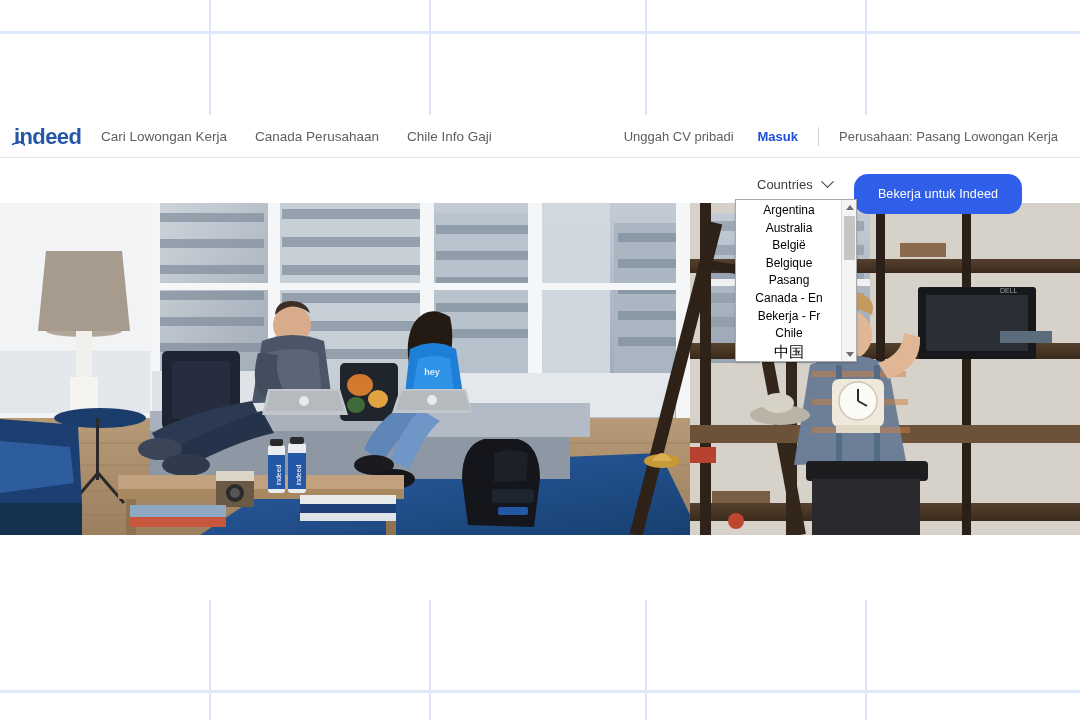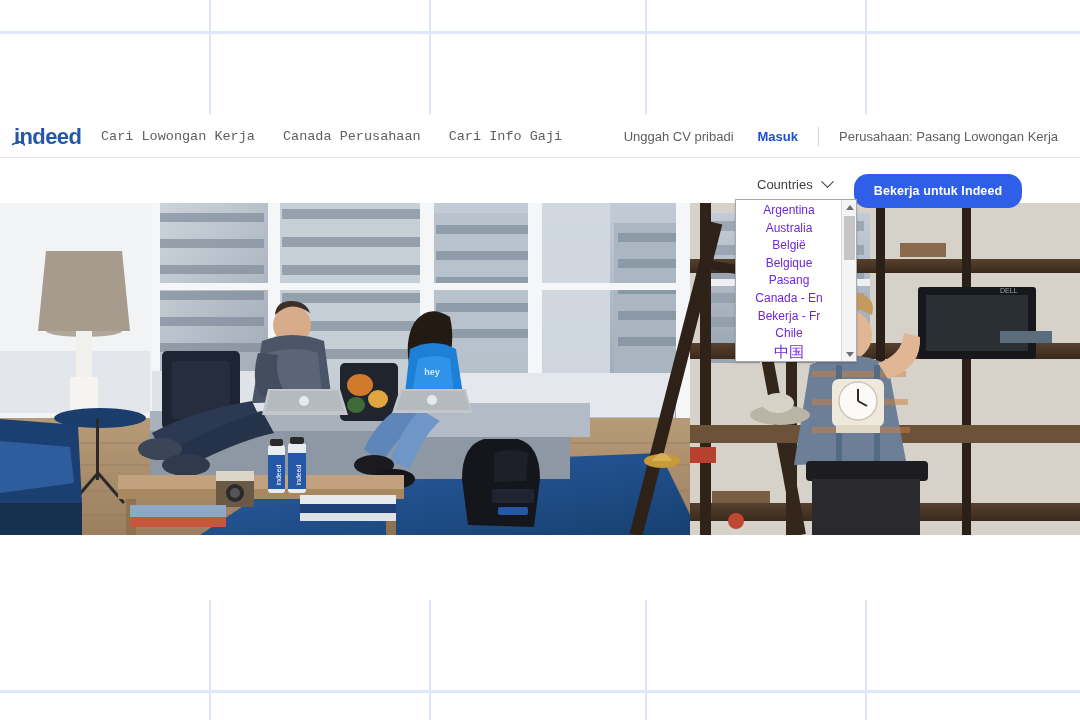--- a/index.html
+++ b/index.html
@@ -39,7 +39,7 @@
     border-top-right-radius:10px; transform:rotate(-22deg);
   }
 
-  .nav-left { position:absolute; left:99px; top:0; height:43px; display:flex; align-items:center; gap:24px;font-family:Liberation Mono, monospace; }
+  .nav-left { position:absolute; left:99px; top:0; height:43px; display:flex; align-items:center; gap:24px; }
   .nav-left a {
     font-size:13.5px; color:#5e5e5e; text-decoration:none; white-space:nowrap;
     padding:4px 2px;

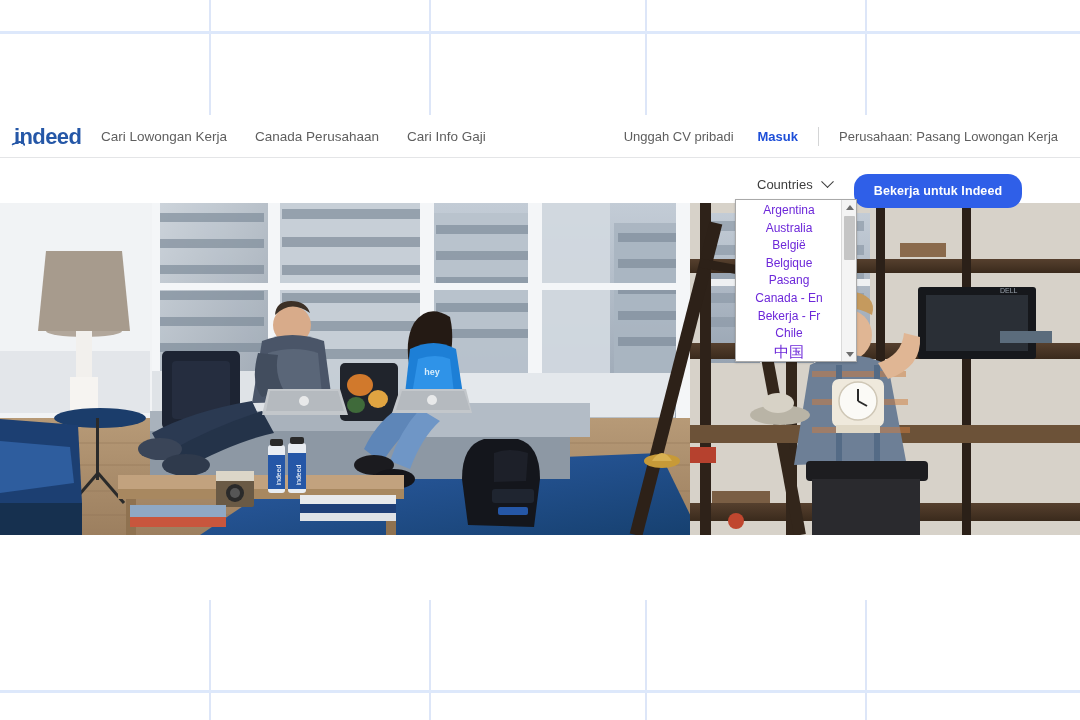--- a/index.html
+++ b/index.html
@@ -395,7 +395,7 @@
       <nav class="nav-left">
         <a href="#">Cari Lowongan Kerja</a>
         <a href="#">Canada Perusahaan</a>
-        <a href="#">Cari Info Gaji</a>
+        <a href="#">Chile Info Gaji</a>
       </nav>
 
       <div class="nav-right">

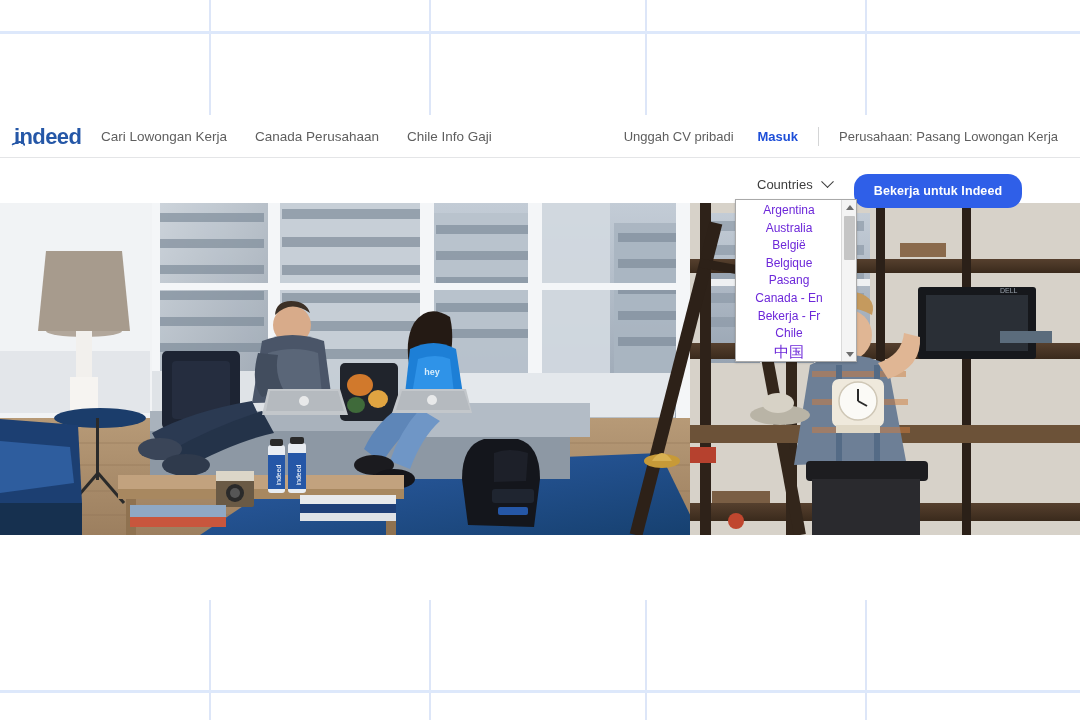--- a/index.html
+++ b/index.html
@@ -63,9 +63,9 @@
           transform:rotate(45deg) translate(-2px,-2px); }
 
   .cta-btn {
-    position:absolute; left:854px; top:174px; width:168px; height:34px;
+    position:absolute; left:854px; top:174px; width:168px; height:40px;
     background:#2f5fe8; color:#ffffff; border:none; border-radius:14px;
-    font-size:12.5px; font-weight:bold; letter-spacing:0.1px;
+    font-size:12.5px; font-weight:normal; letter-spacing:0.1px;
     font-family:"Liberation Sans", sans-serif; cursor:pointer;
     z-index:7;
     display:flex; align-items:center; justify-content:center;

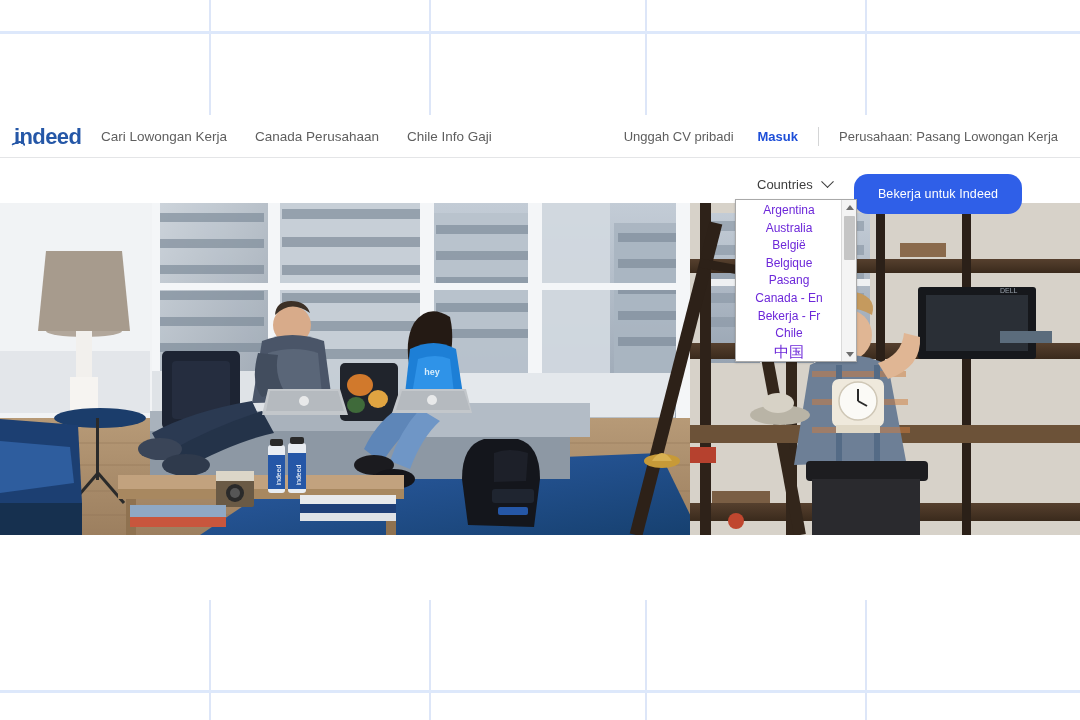--- a/index.html
+++ b/index.html
@@ -88,7 +88,7 @@
   .dd-list { position:absolute; left:0; top:0; width:106px; padding-top:2px; }
   .dd-item {
     height:17.6px; line-height:17.6px; text-align:center;
-    font-size:12px; color:#6d28d9; cursor:default; white-space:nowrap;
+    font-size:12px; color:#000000; cursor:default; white-space:nowrap;
     font-family:"Liberation Sans", sans-serif;
   }
   .dd-item.cjk { font-size:15px; }

